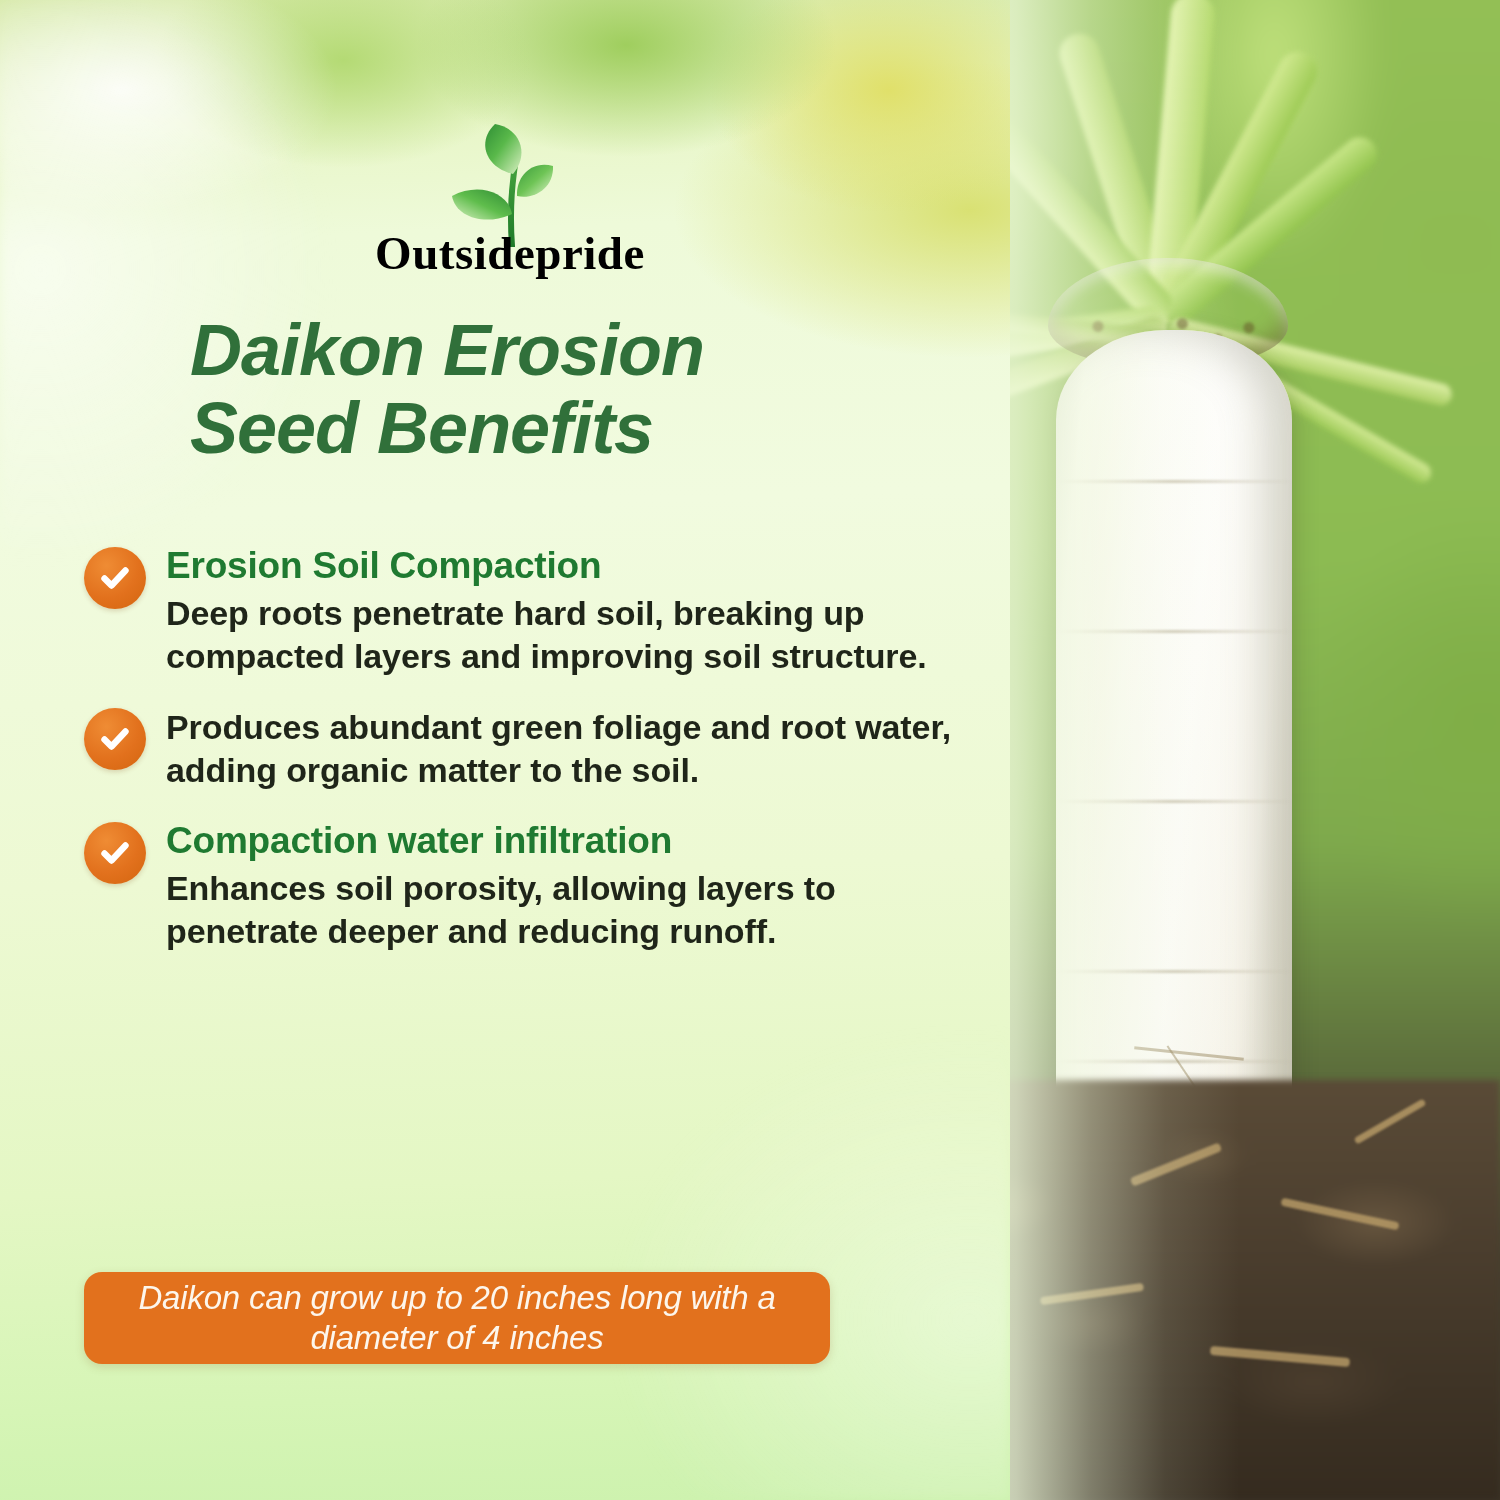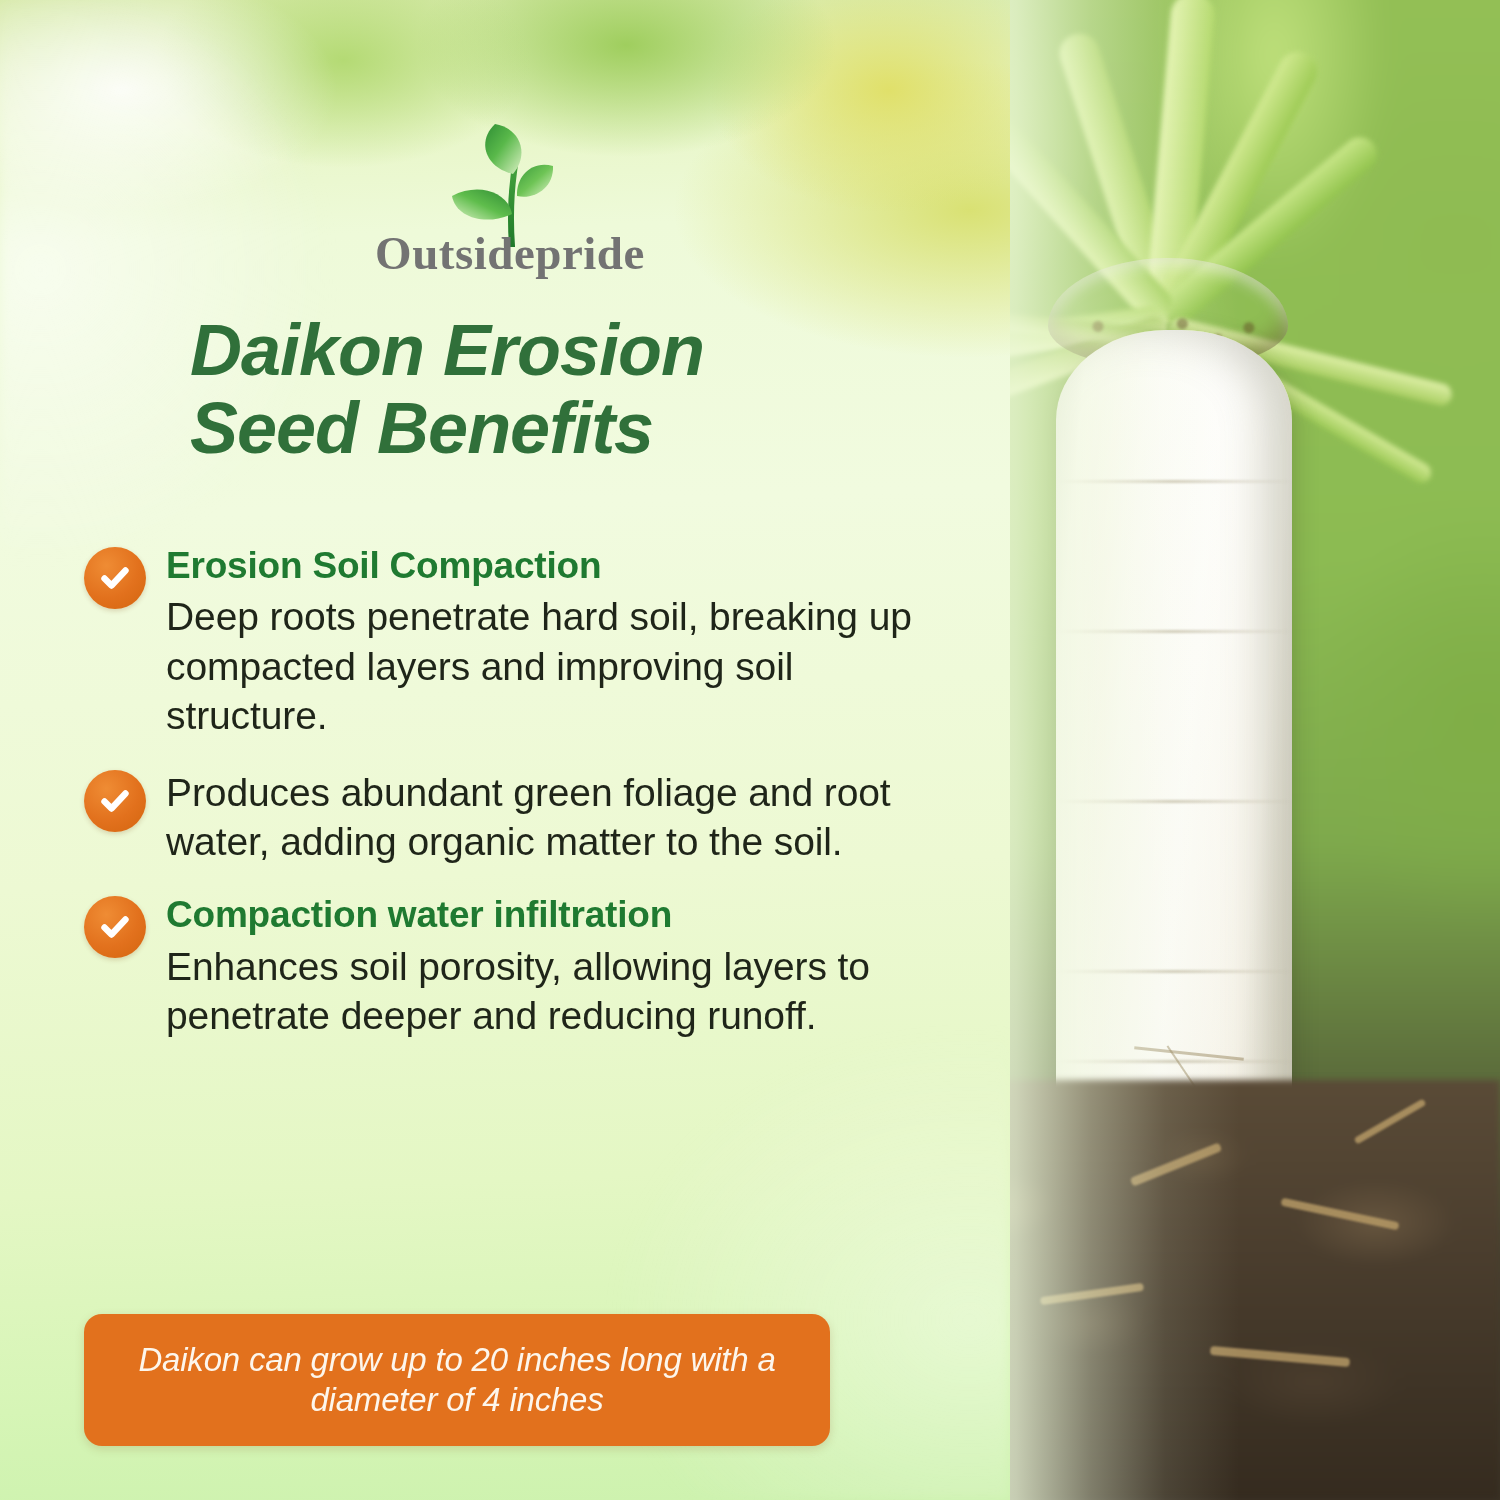--- a/index.html
+++ b/index.html
@@ -204,7 +204,7 @@
     font-family: "Liberation Serif", serif;
     font-size: 47px;
     font-weight: 700;
-    color: #737373;
+    color: #000000;
     letter-spacing: .5px;
     line-height: 1;
   }

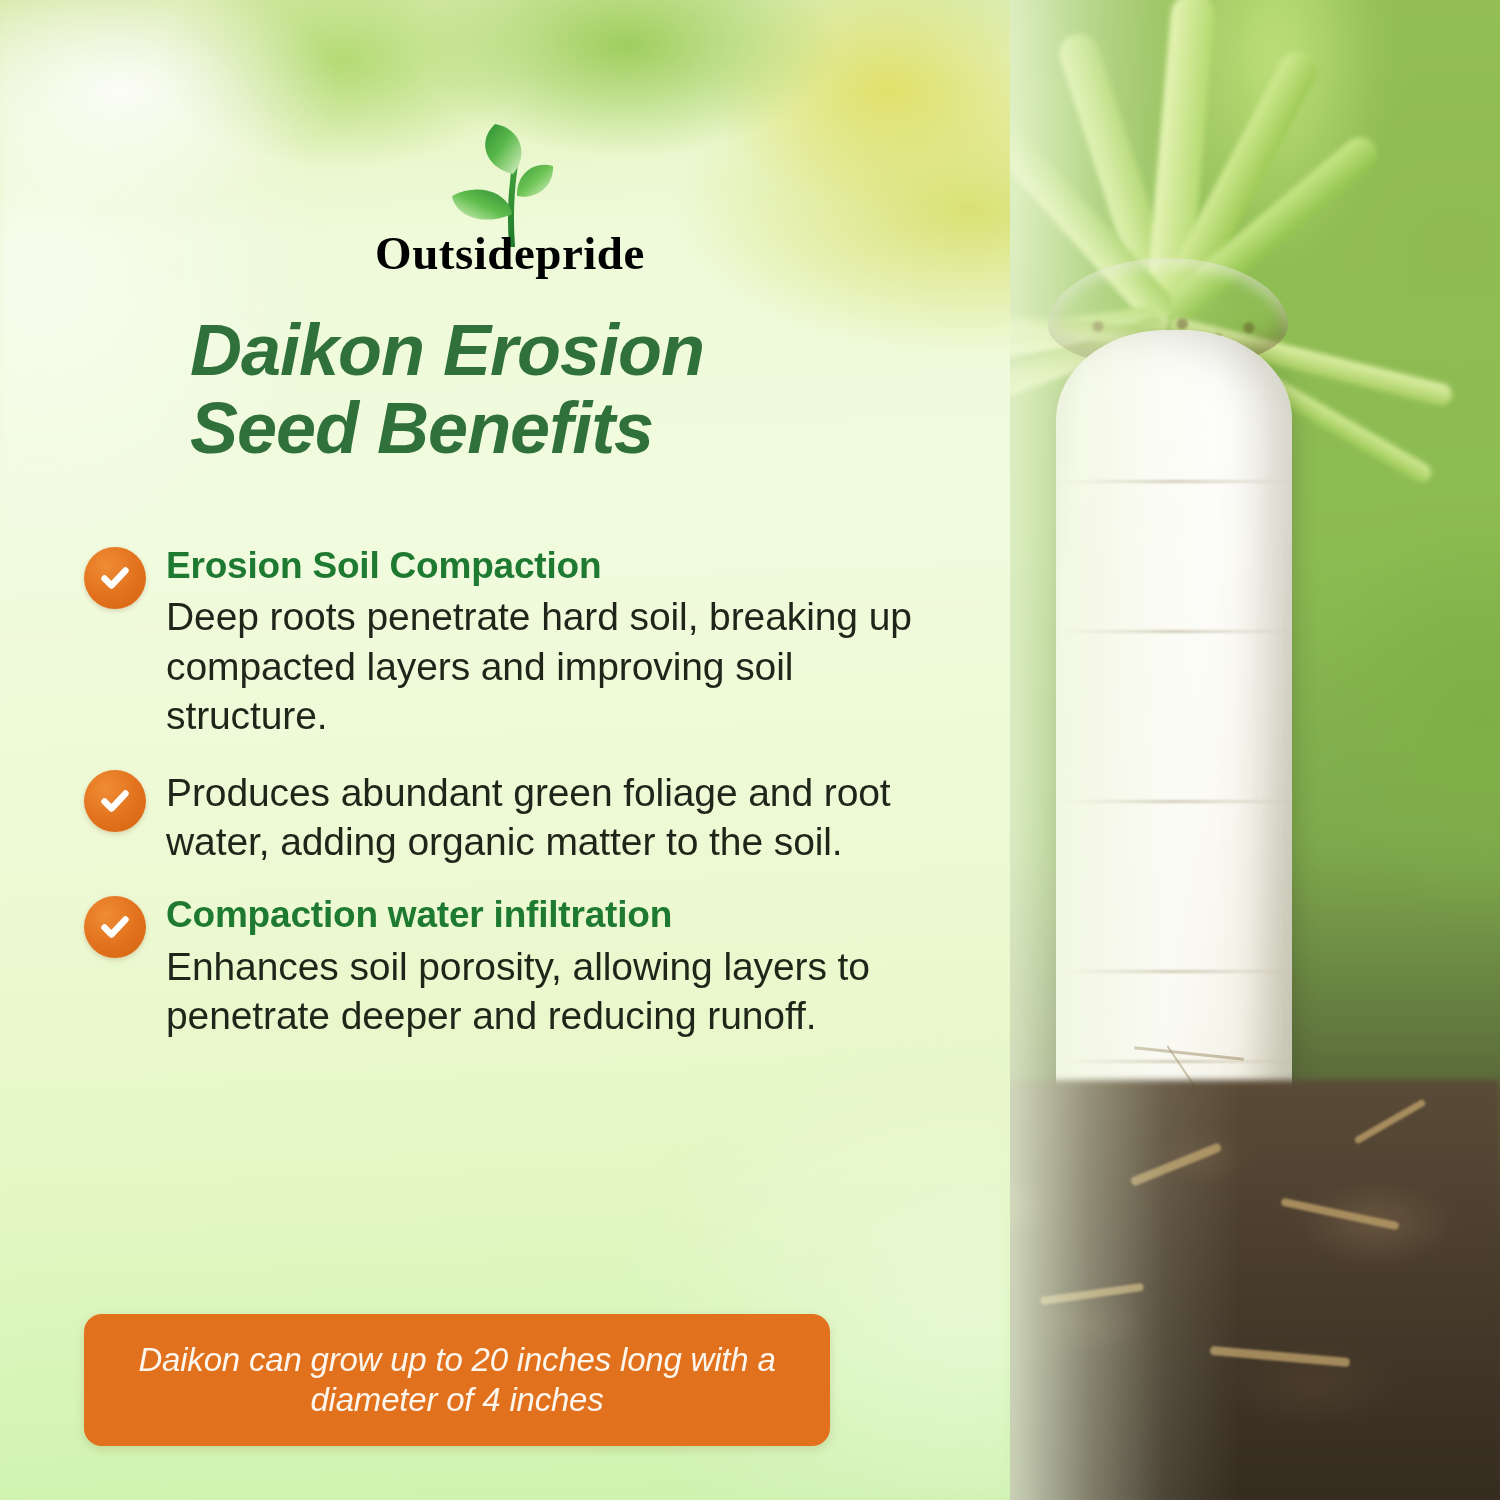--- a/index.html
+++ b/index.html
@@ -260,8 +260,8 @@
     margin-bottom: 6px;
   }
   .benefit-desc {
-    font-size: 39px;
-    font-weight: 400;
+    font-size: 34px;
+    font-weight: 700;
     color: #1f2519;
     line-height: 1.26;
     letter-spacing: -.1px;

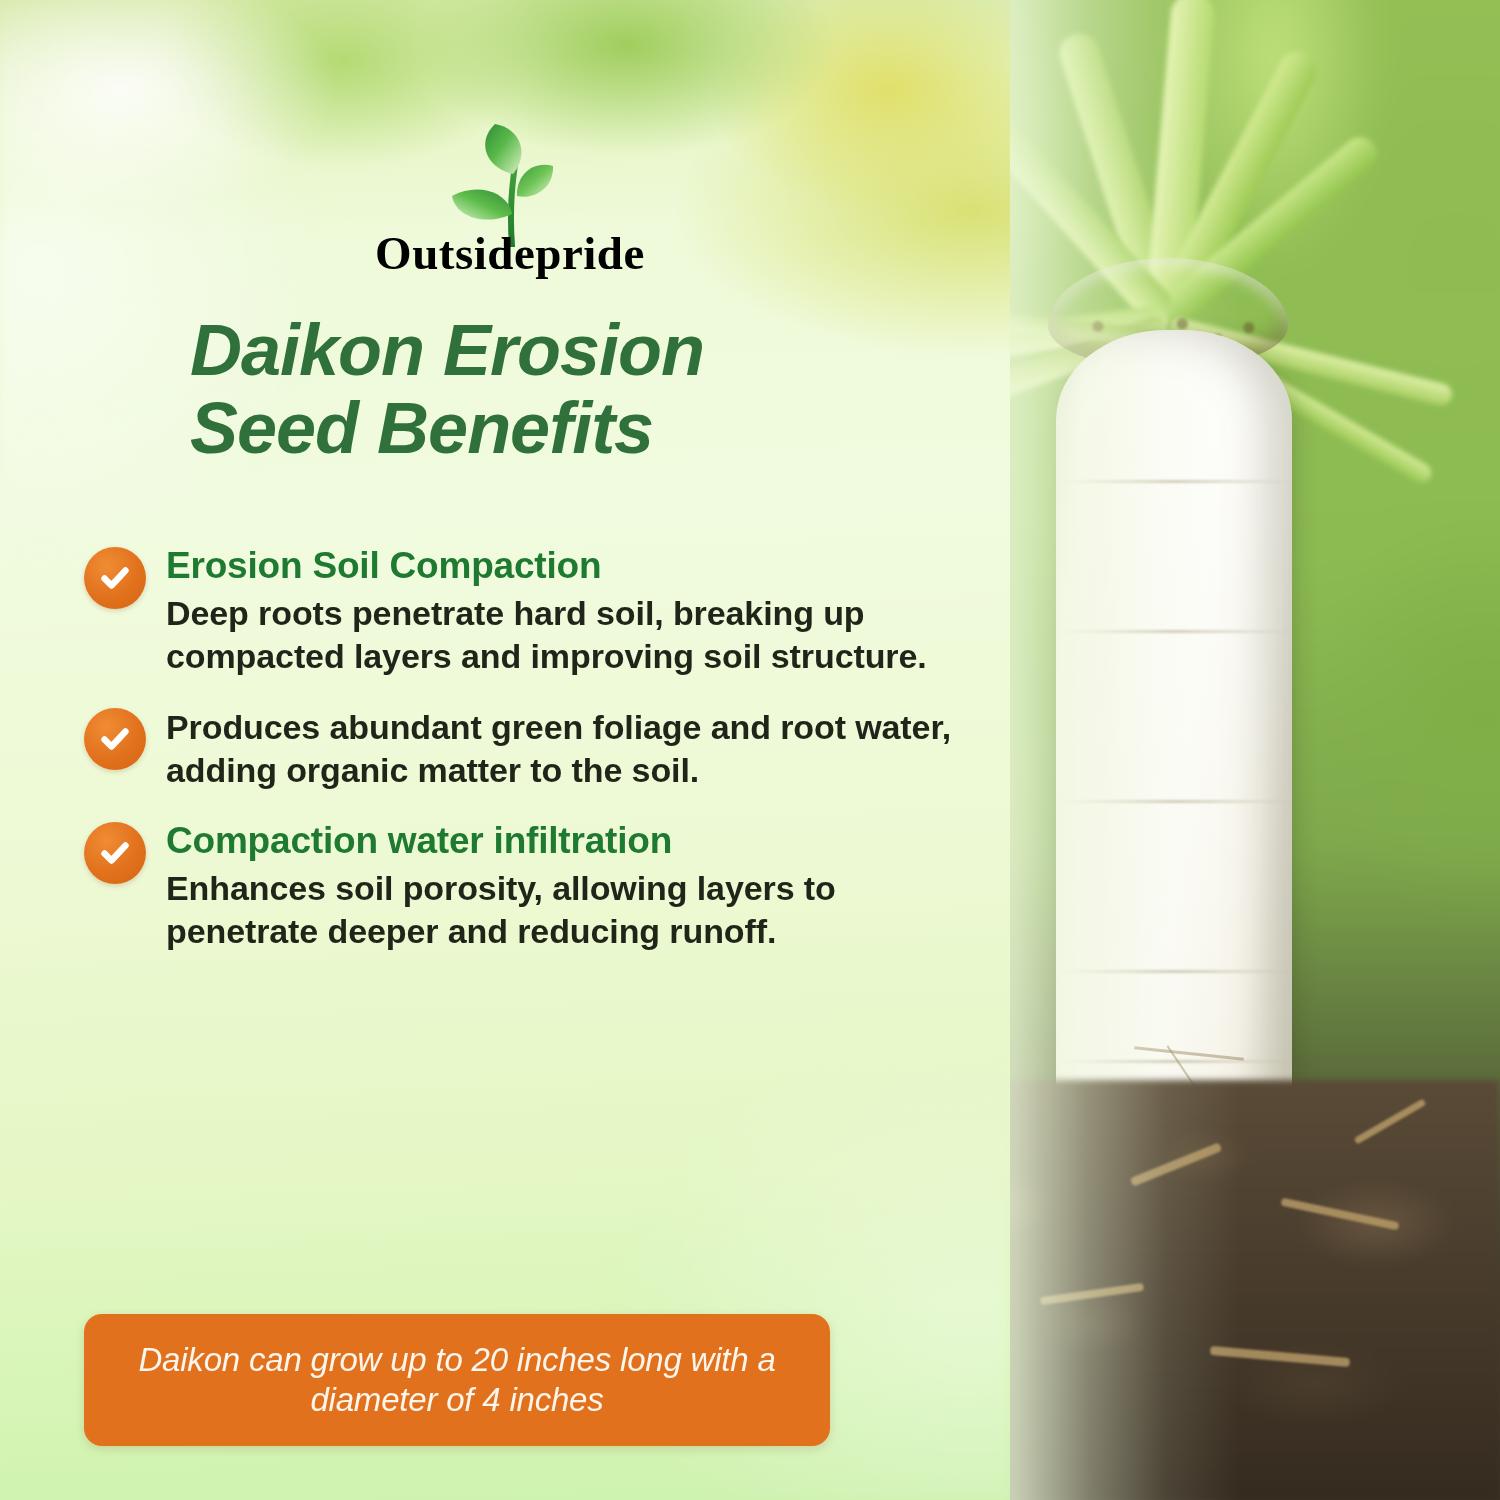--- a/index.html
+++ b/index.html
@@ -274,14 +274,13 @@
     left: 84px;
     top: 1272px;
     width: 746px;
-    height: 132px;
+    height: 92px;
     background: #e2711d;
     border-radius: 18px;
     display: flex;
     align-items: center;
     justify-content: center;
     box-shadow: 0 3px 10px rgba(130,70,15,.18);
-    margin-top: 42px;
   }
   .callout-text {
     font-size: 33px;

